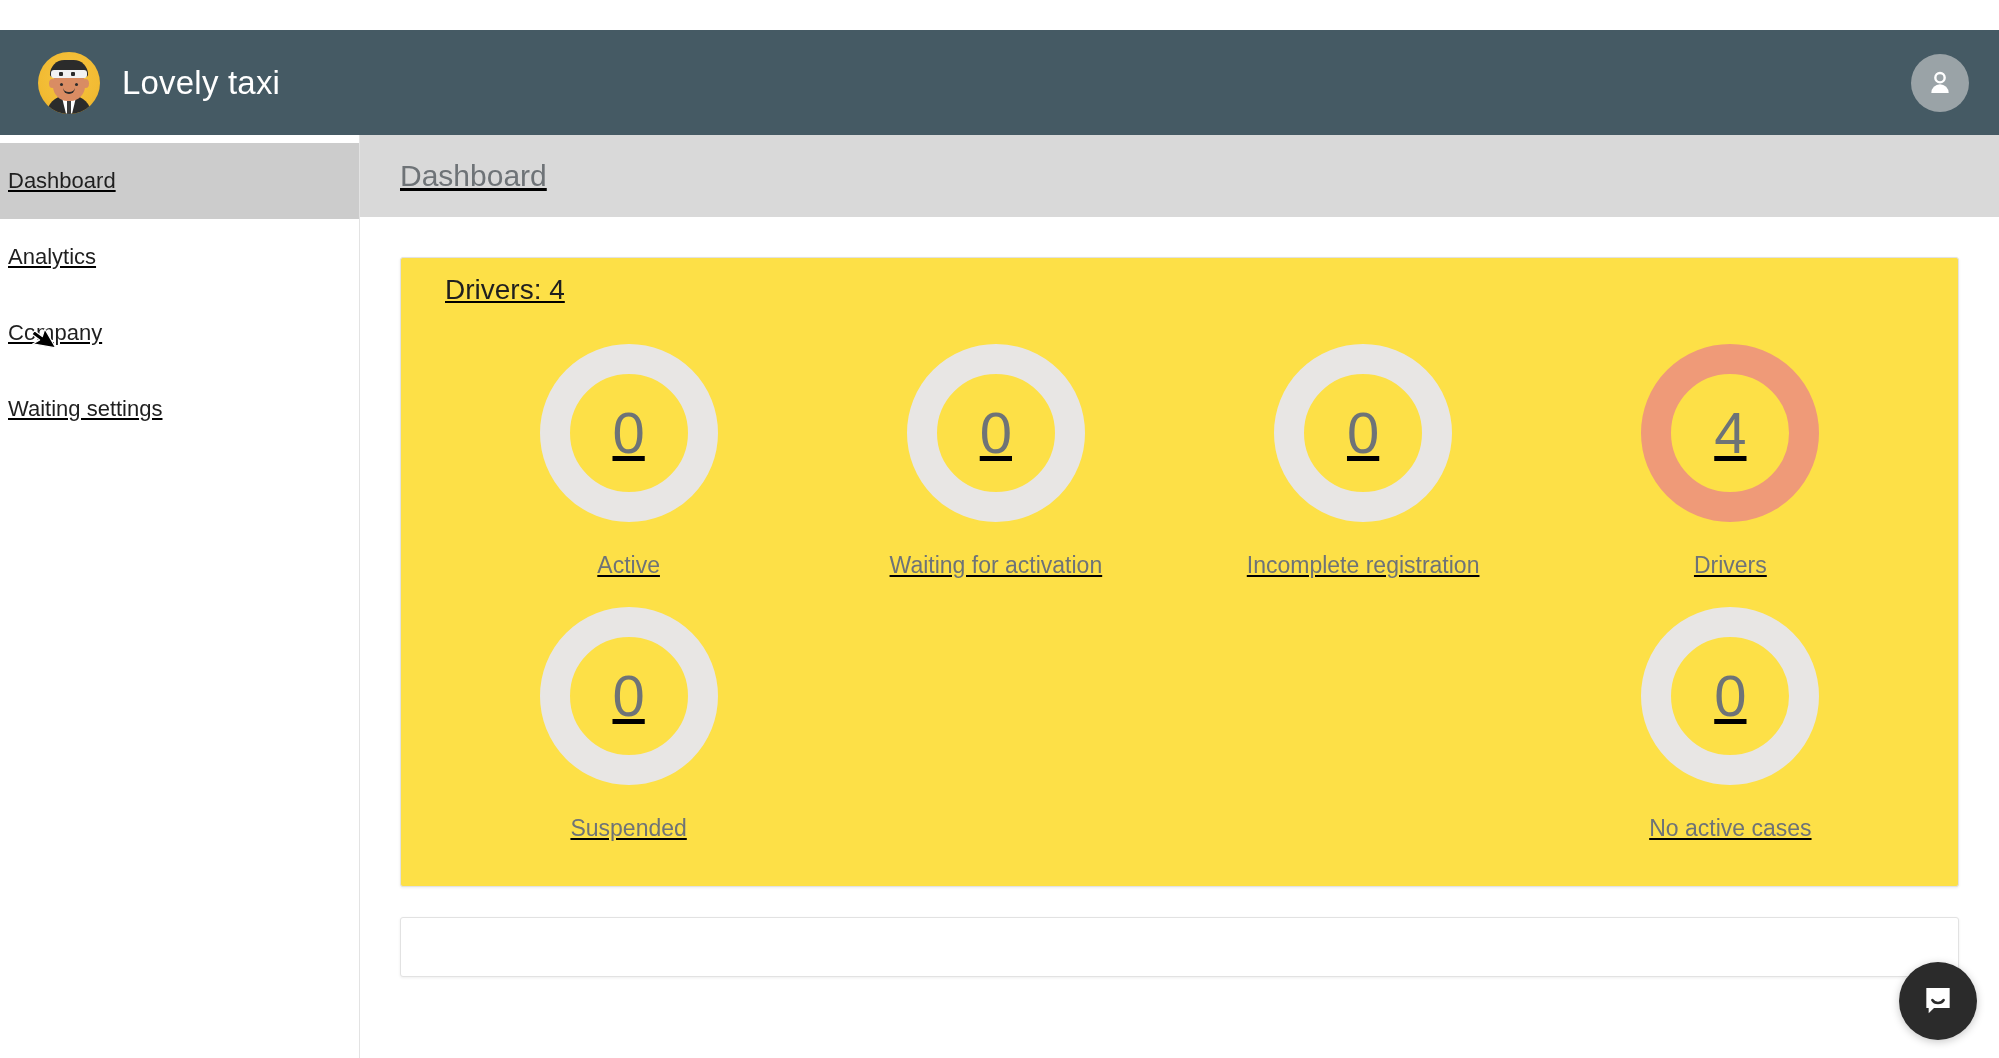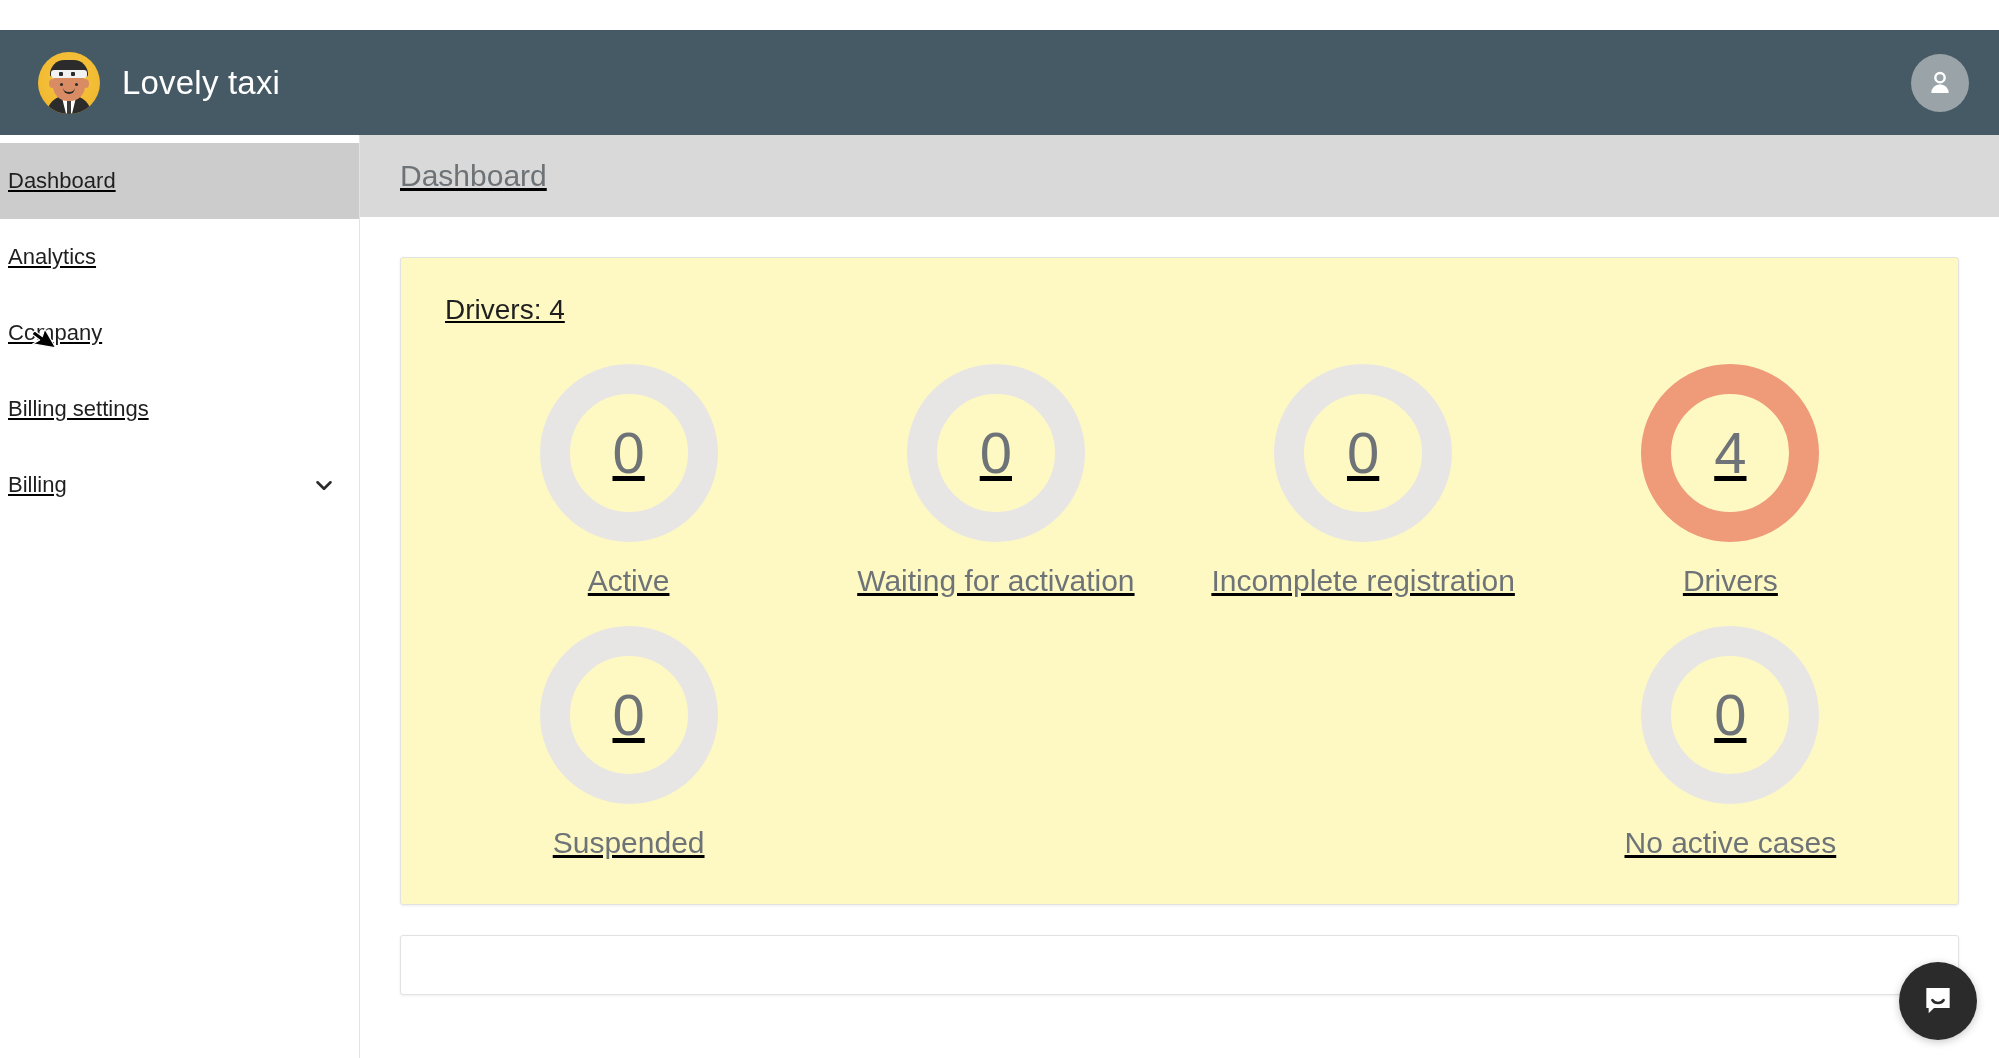--- a/index.html
+++ b/index.html
@@ -246,11 +246,11 @@
   }
 
   .card {
-    background: #fef9c3;
+    background: #fde047;
     border: 1px solid #e2e2e2;
     border-radius: 3px;
     box-shadow: 0 1px 3px rgba(0,0,0,0.07);
-    padding: 36px 44px 44px 44px;
+    padding: 16px 44px 44px 44px;
     width: 100%;
   }
   .card-title {

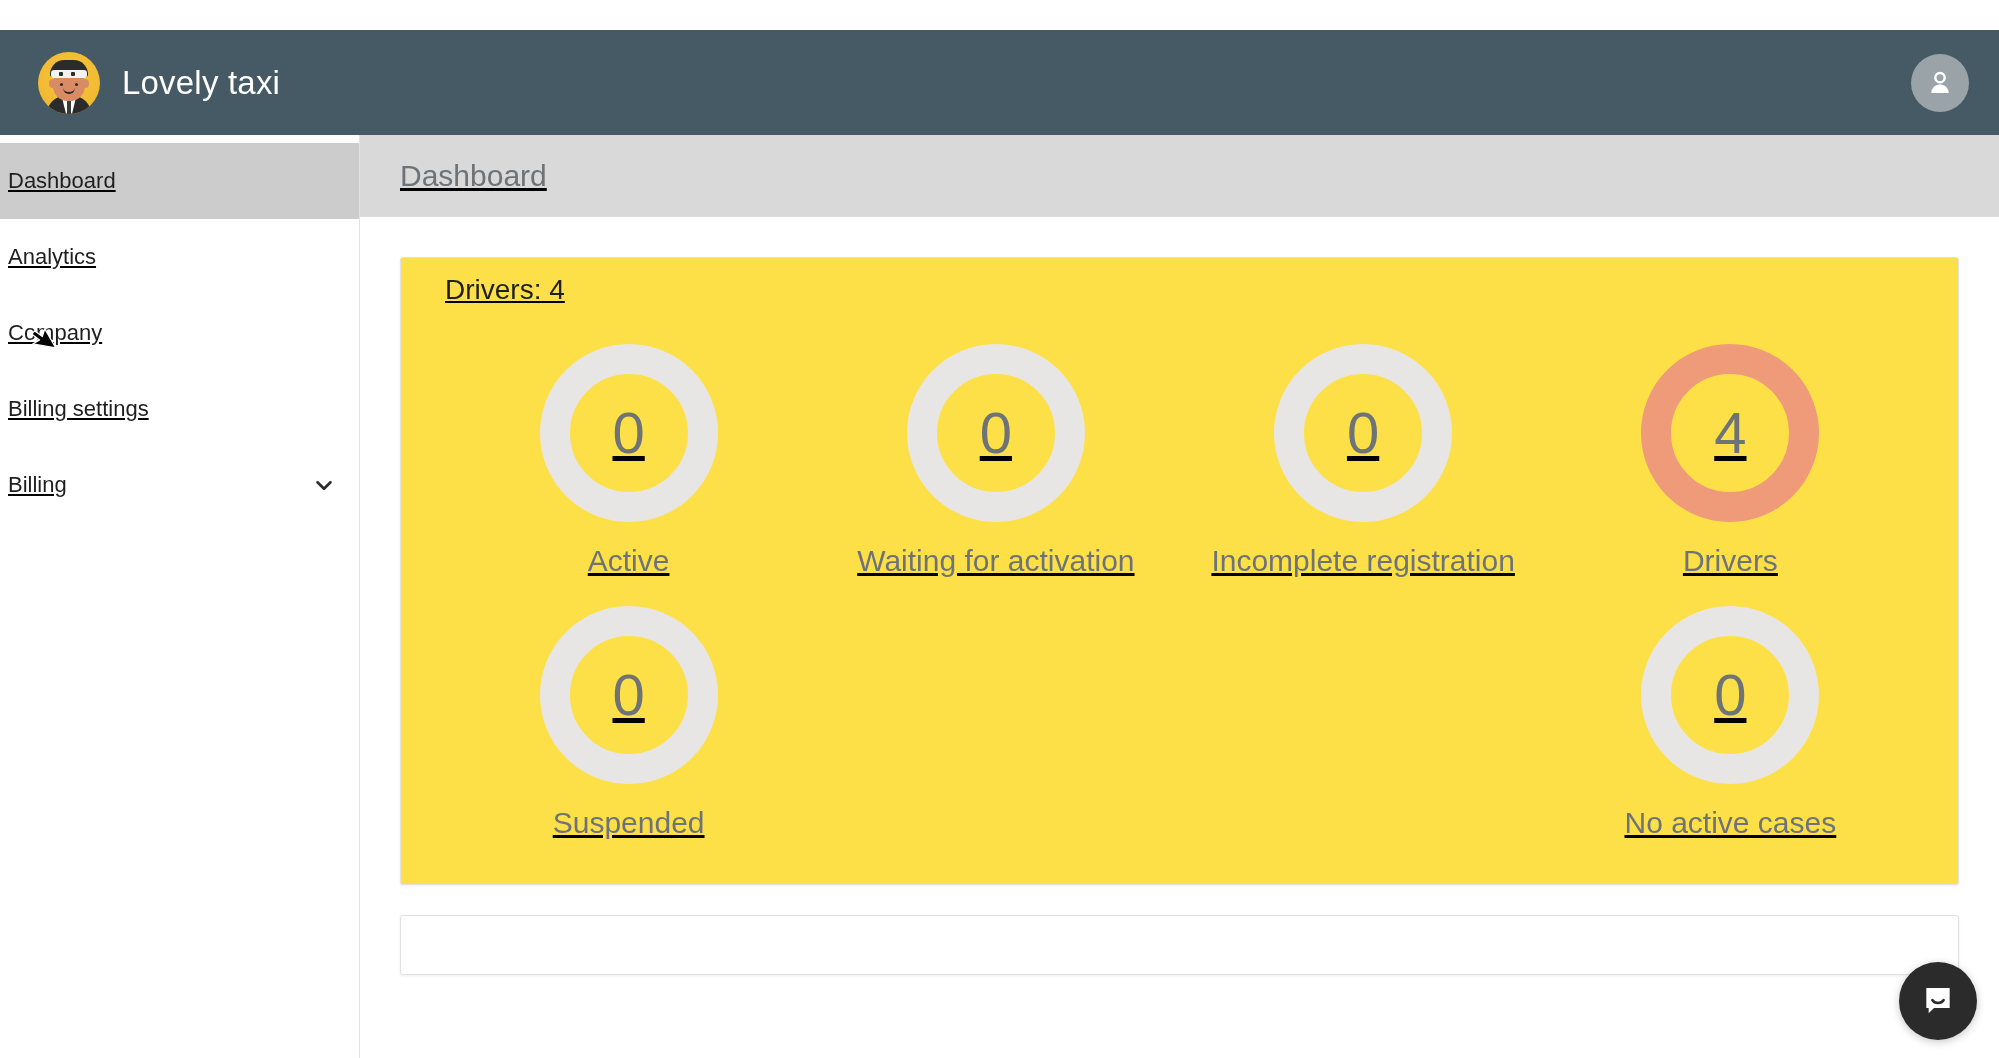--- a/index.html
+++ b/index.html
@@ -378,7 +378,7 @@
         <span class="nav-label">Company</span>
       </div>
       <div class="nav-item">
-        <span class="nav-label">Billing settings</span>
+        <span class="nav-label">Waiting settings</span>
       </div>
       <div class="nav-item">
         <span class="nav-label">Billing</span>

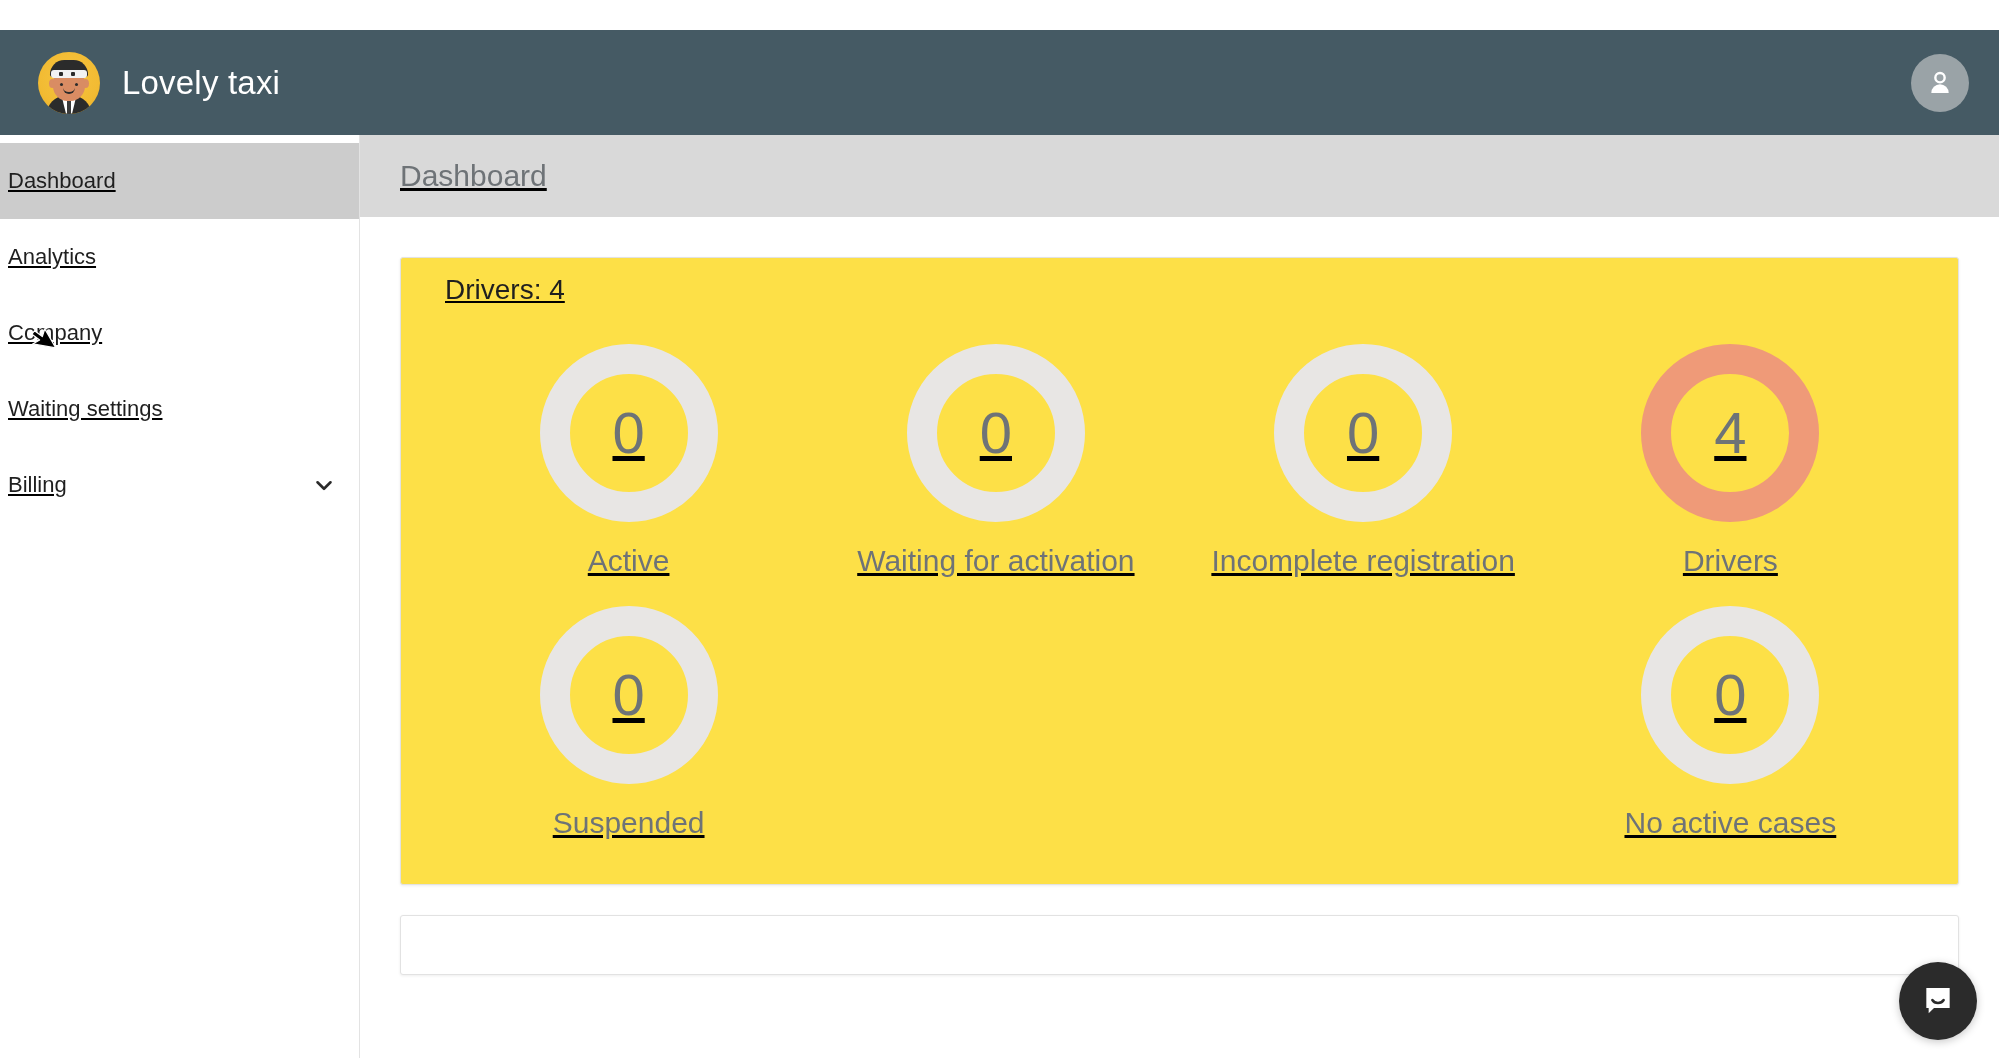--- a/index.html
+++ b/index.html
@@ -380,14 +380,6 @@
       <div class="nav-item">
         <span class="nav-label">Waiting settings</span>
       </div>
-      <div class="nav-item">
-        <span class="nav-label">Billing</span>
-        <span class="chev">
-          <svg width="26" height="26" viewBox="0 0 24 24">
-            <path d="M6 9.5 L12 15.5 L18 9.5" fill="none" stroke="#2b2b2b" stroke-width="2.4" stroke-linecap="round" stroke-linejoin="round"></path>
-          </svg>
-        </span>
-      </div>
     </nav>
 
     <main class="main">

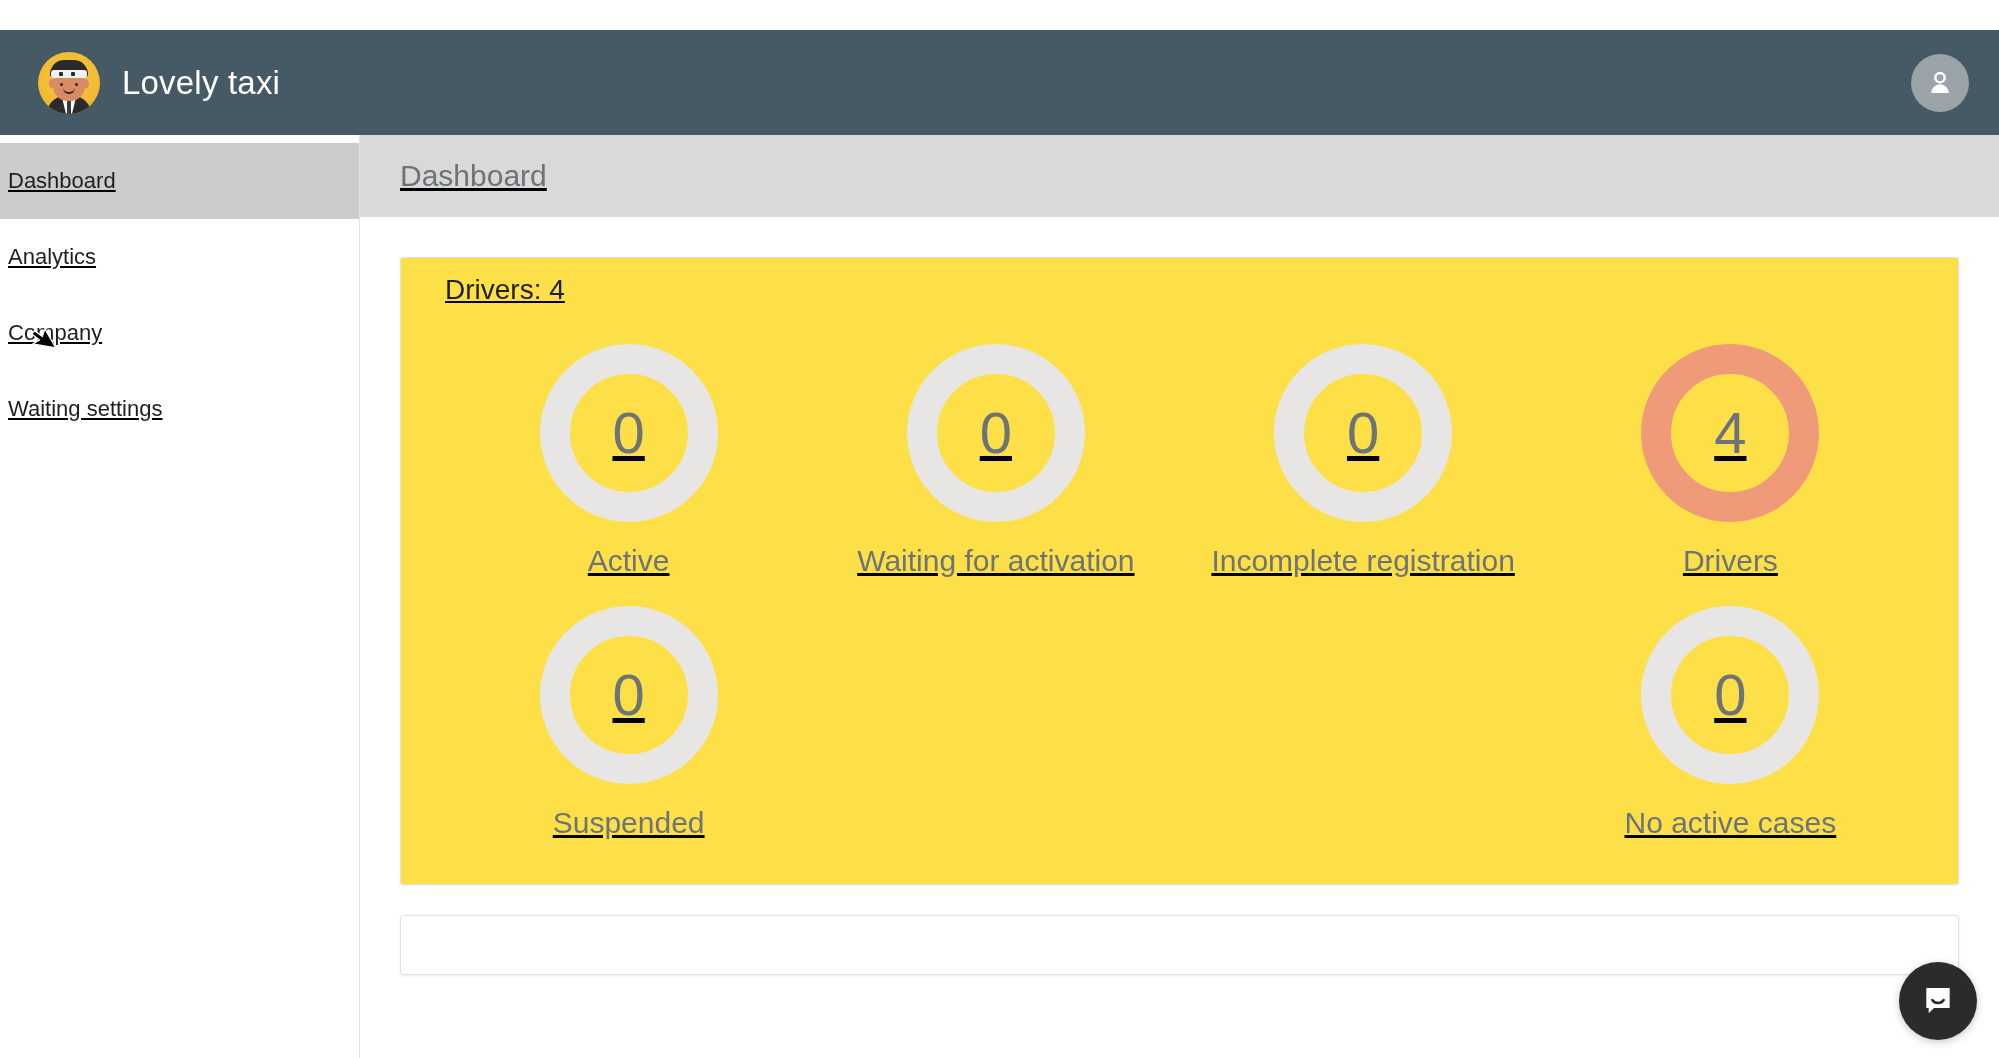--- a/index.html
+++ b/index.html
@@ -288,8 +288,8 @@
     z-index: 2;
   }
   .donut-label {
-    margin-top: 22px;
-    font-size: 30px;
+    margin-top: 30px;
+    font-size: 23px;
     color: #6e7377;
     text-align: center;
     white-space: nowrap;

